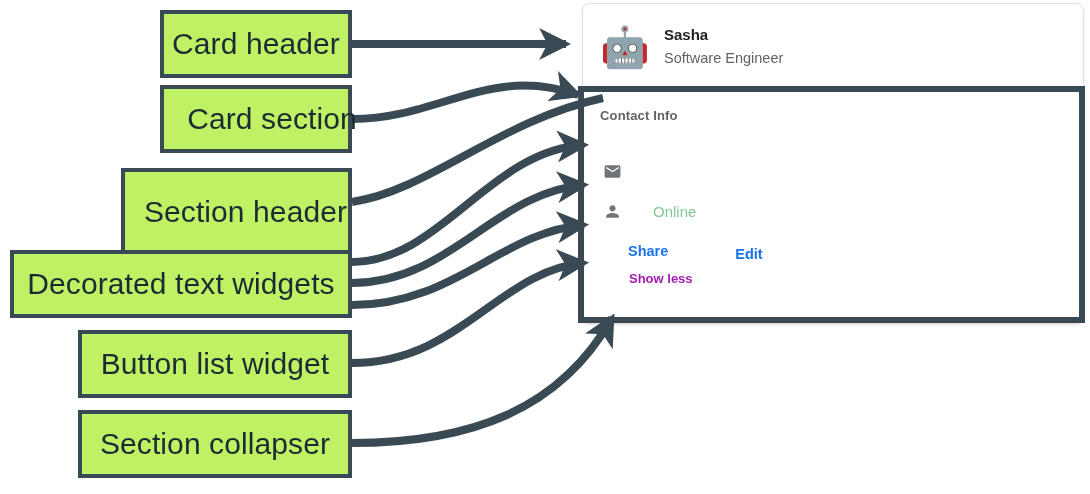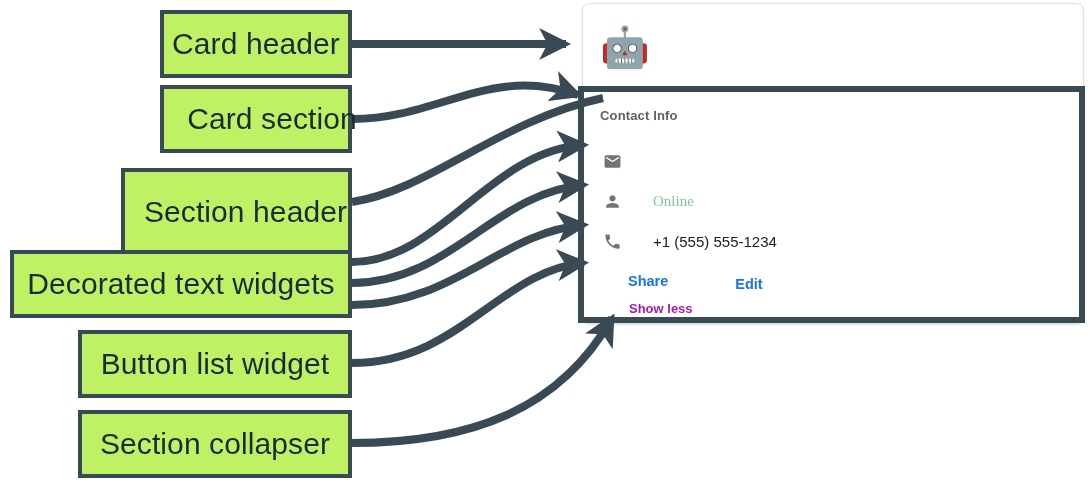--- a/index.html
+++ b/index.html
@@ -189,6 +189,10 @@
 
     <div id="card-header">
       <div id="avatar">🤖</div>
+      <div id="header-text">
+        <div id="header-title">Sasha</div>
+        <div id="header-subtitle">Software Engineer</div>
+      </div>
     </div>
 
     <div id="section-body">

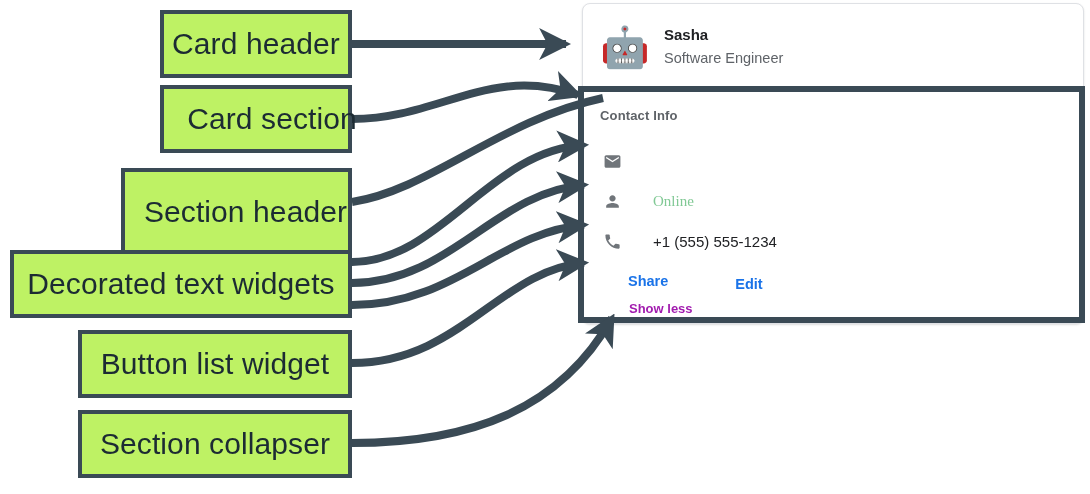--- a/index.html
+++ b/index.html
@@ -103,7 +103,7 @@
     font-weight: bold;
     color: #5f6368;
     letter-spacing: 0.15px;
-    margin-bottom: 18px;
+    margin-bottom: 28px;
   }
   .info-row {
     display: flex;

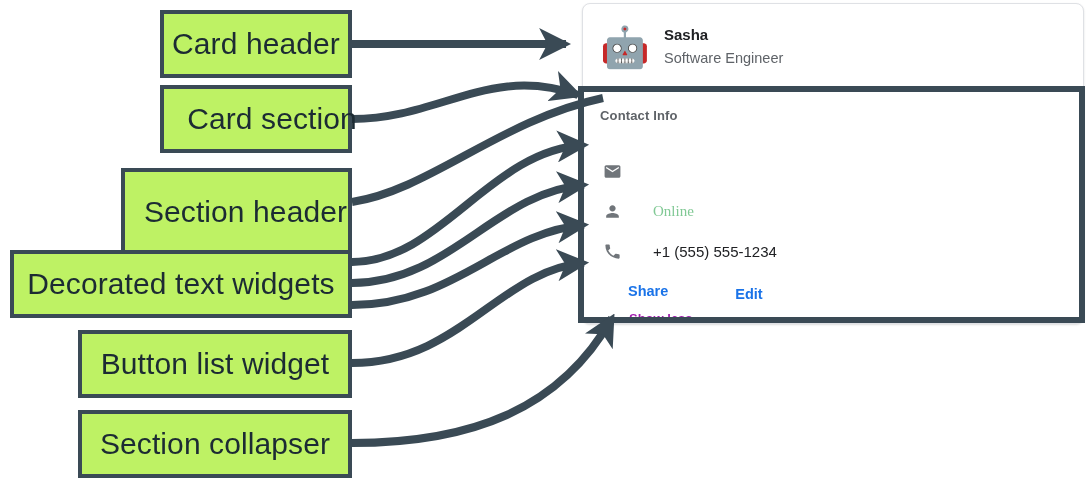--- a/index.html
+++ b/index.html
@@ -126,7 +126,7 @@
     color: #202124;
     white-space: nowrap;
   }
-  .info-text.status-online { color: #81c995; font-family: Liberation Serif, serif; }
+  .info-text.status-online { color: #81c995; }
 
   #button-list {
     display: flex;

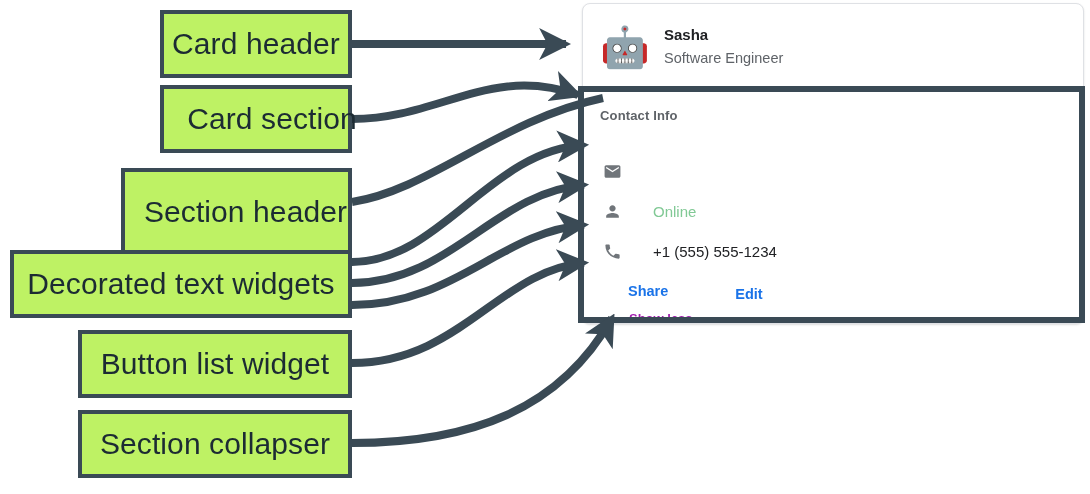--- a/index.html
+++ b/index.html
@@ -219,14 +219,6 @@
       </div>
 
       
-      <div class="info-row">
-        <span class="info-icon">
-          <svg width="19" height="19" viewBox="0 0 24 24" fill="currentColor">
-            <path d="M6.62 10.79c1.44 2.83 3.76 5.14 6.59 6.59l2.2-2.2c.27-.27.67-.36 1.02-.24 1.12.37 2.33.57 3.57.57.55 0 1 .45 1 1V20c0 .55-.45 1-1 1-9.39 0-17-7.61-17-17 0-.55.45-1 1-1h3.5c.55 0 1 .45 1 1 0 1.25.2 2.45.57 3.57.11.35.03.74-.25 1.02l-2.2 2.2z"></path>
-          </svg>
-        </span>
-        <span class="info-text">+1 (555) 555-1234</span>
-      </div>
 
       
       <div id="button-list">

